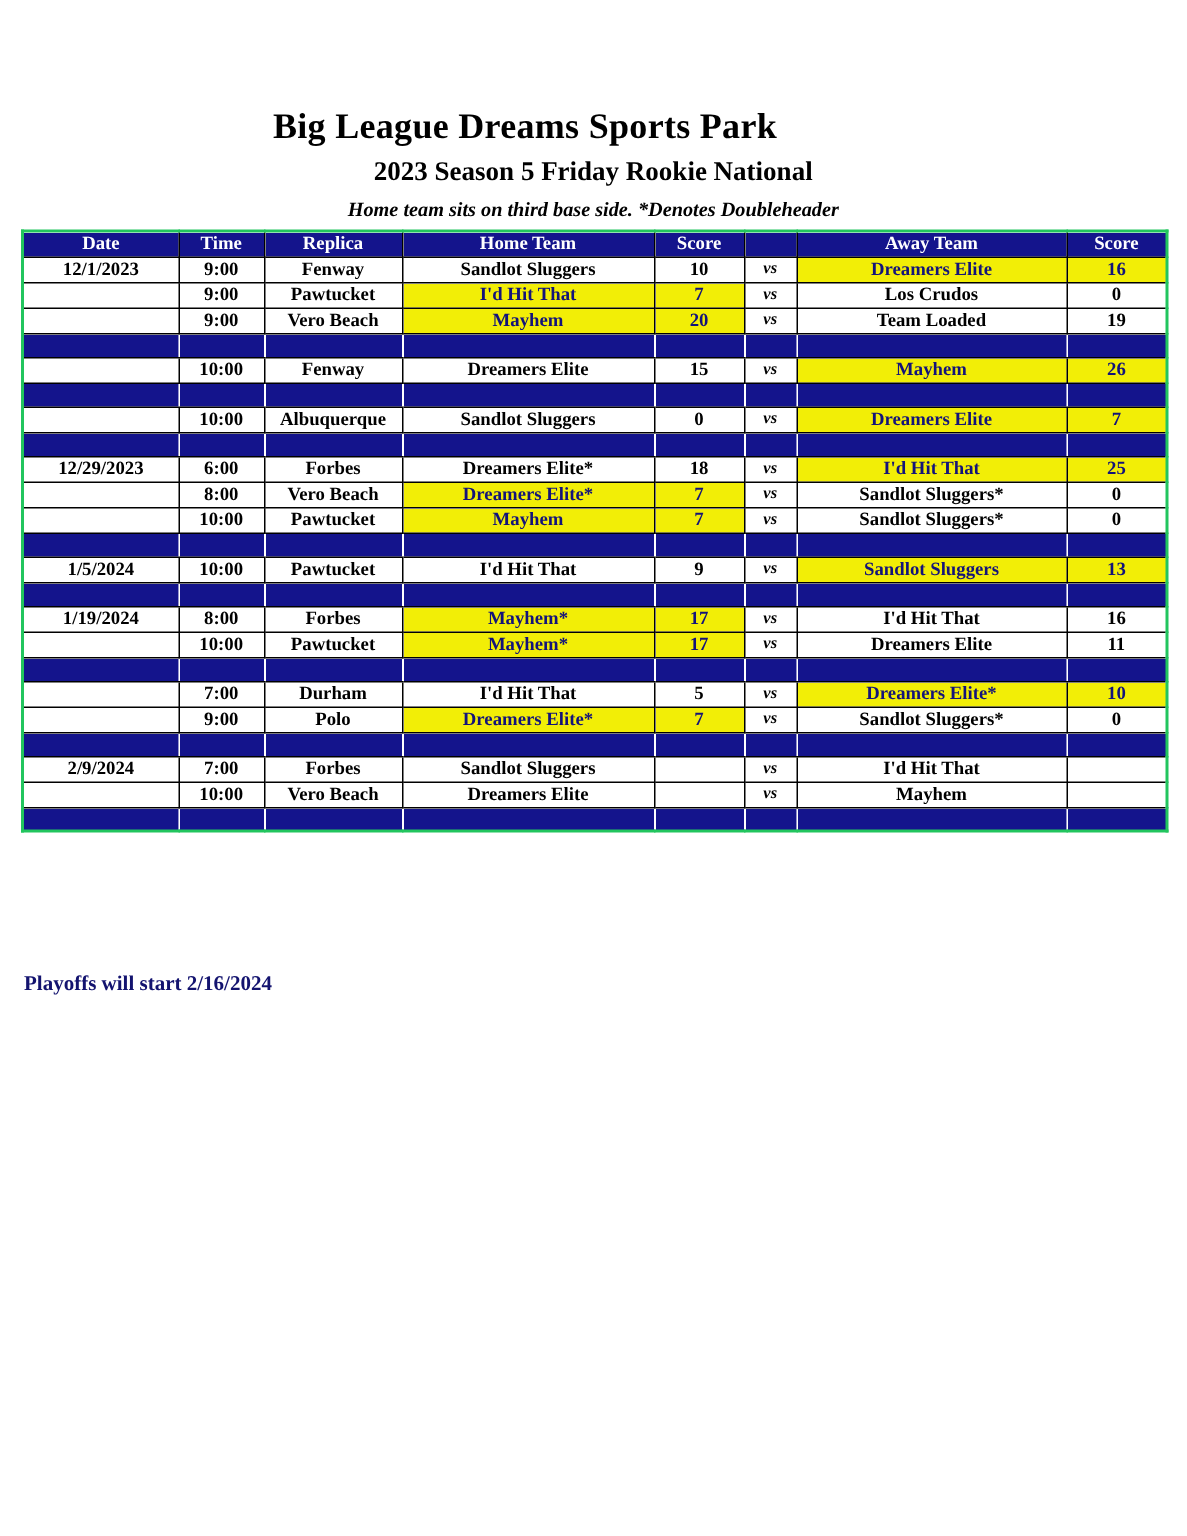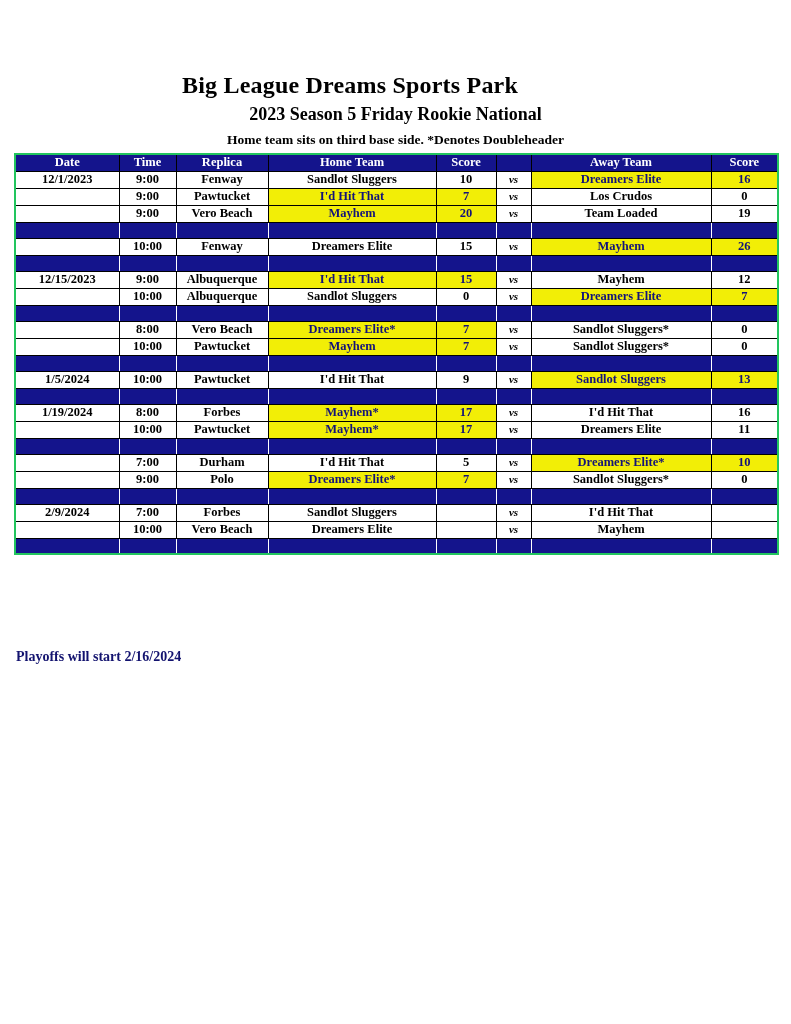--- a/index.html
+++ b/index.html
@@ -22,7 +22,7 @@
   }
   .page-note{
     position:absolute;top:132px;left:0;width:791px;text-align:center;
-    font-size:13.5px;font-weight:bold;
+    font-size:13.5px;font-weight:bold;font-style:italic;
   }
   table.sched{
     position:absolute;top:153px;left:14px;width:763px;

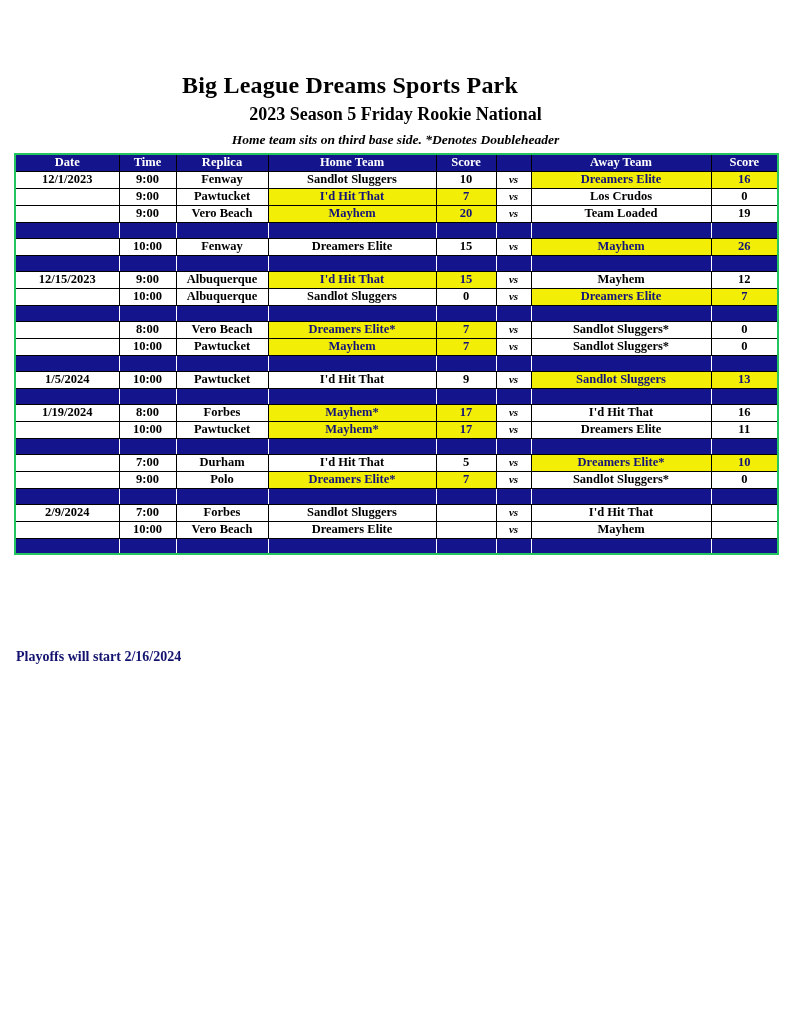--- a/index.html
+++ b/index.html
@@ -144,16 +144,6 @@
         <td></td>
       </tr>
       <tr>
-        <td>12/15/2023</td>
-        <td>9:00</td>
-        <td>Albuquerque</td>
-        <td class="win">I'd Hit That</td>
-        <td class="win">15</td>
-        <td class="vs">vs</td>
-        <td>Mayhem</td>
-        <td>12</td>
-      </tr>
-      <tr>
         <td></td>
         <td>10:00</td>
         <td>Albuquerque</td>

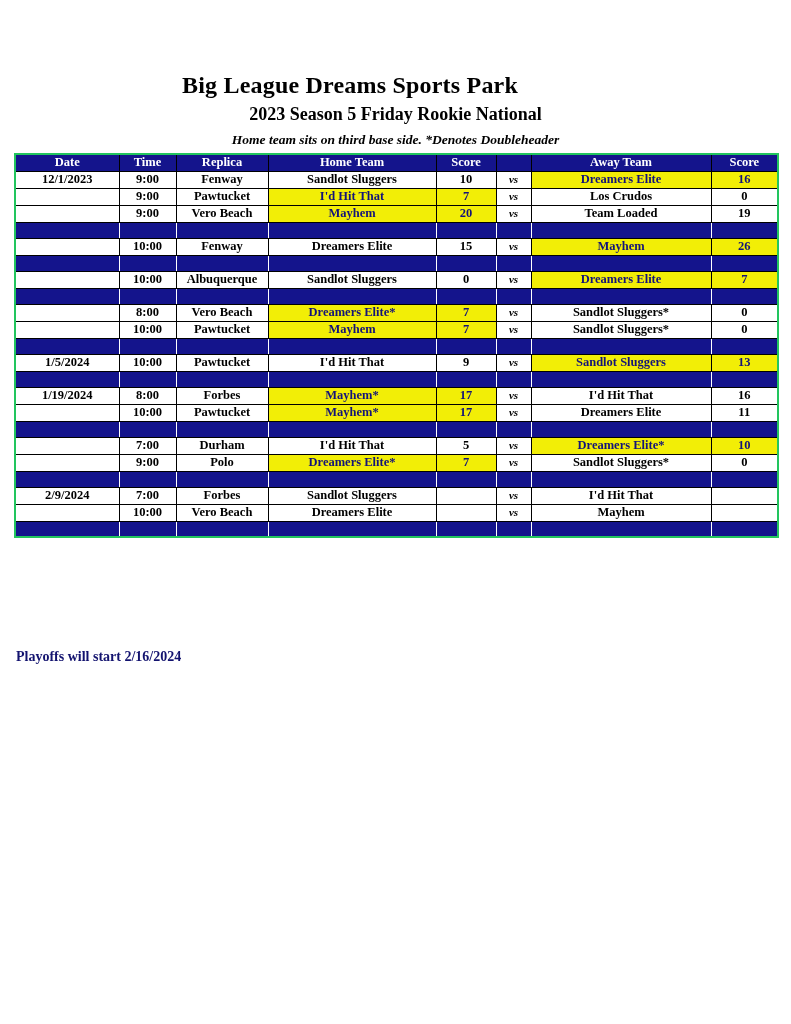--- a/index.html
+++ b/index.html
@@ -164,6 +164,16 @@
         <td></td>
       </tr>
       <tr>
+        <td>12/29/2023</td>
+        <td>6:00</td>
+        <td>Forbes</td>
+        <td>Dreamers Elite*</td>
+        <td>18</td>
+        <td class="vs">vs</td>
+        <td class="win">I'd Hit That</td>
+        <td class="win">25</td>
+      </tr>
+      <tr>
         <td></td>
         <td>8:00</td>
         <td>Vero Beach</td>

